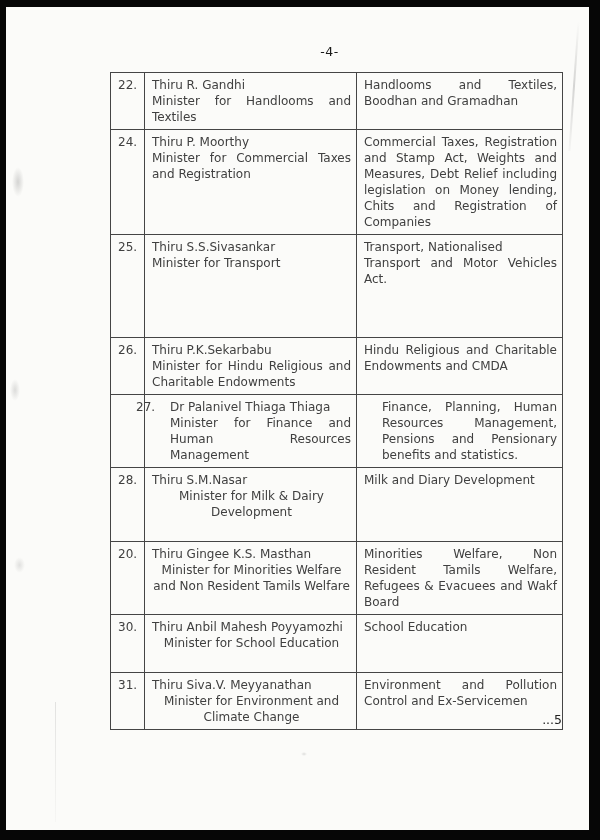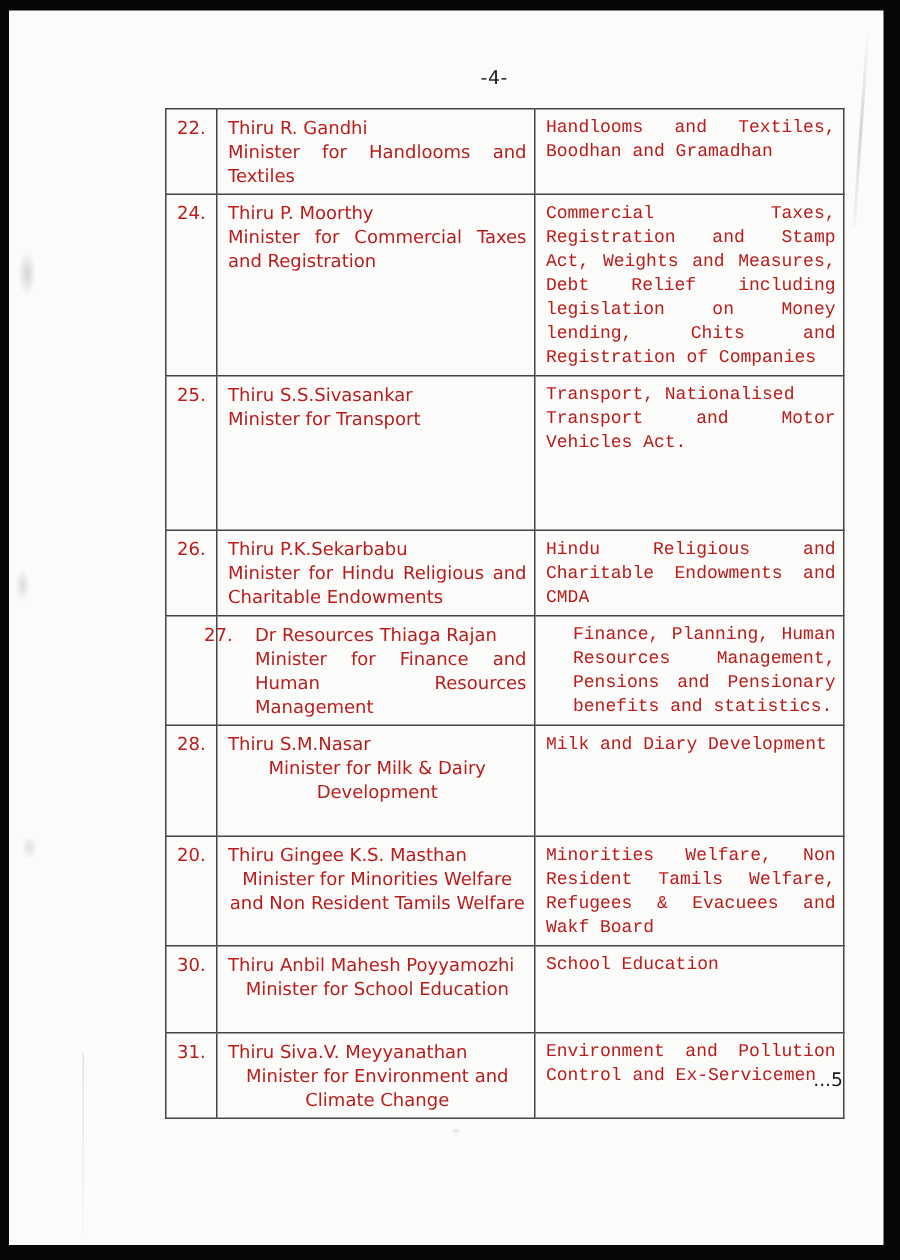--- a/index.html
+++ b/index.html
@@ -46,7 +46,7 @@
     table-layout: fixed;
     font-size: 12px;
     line-height: 16px;
-    color: #b91c1c;
+    color: #404040;
   }
   table.doc-table td {
     border: 1px solid #454545;

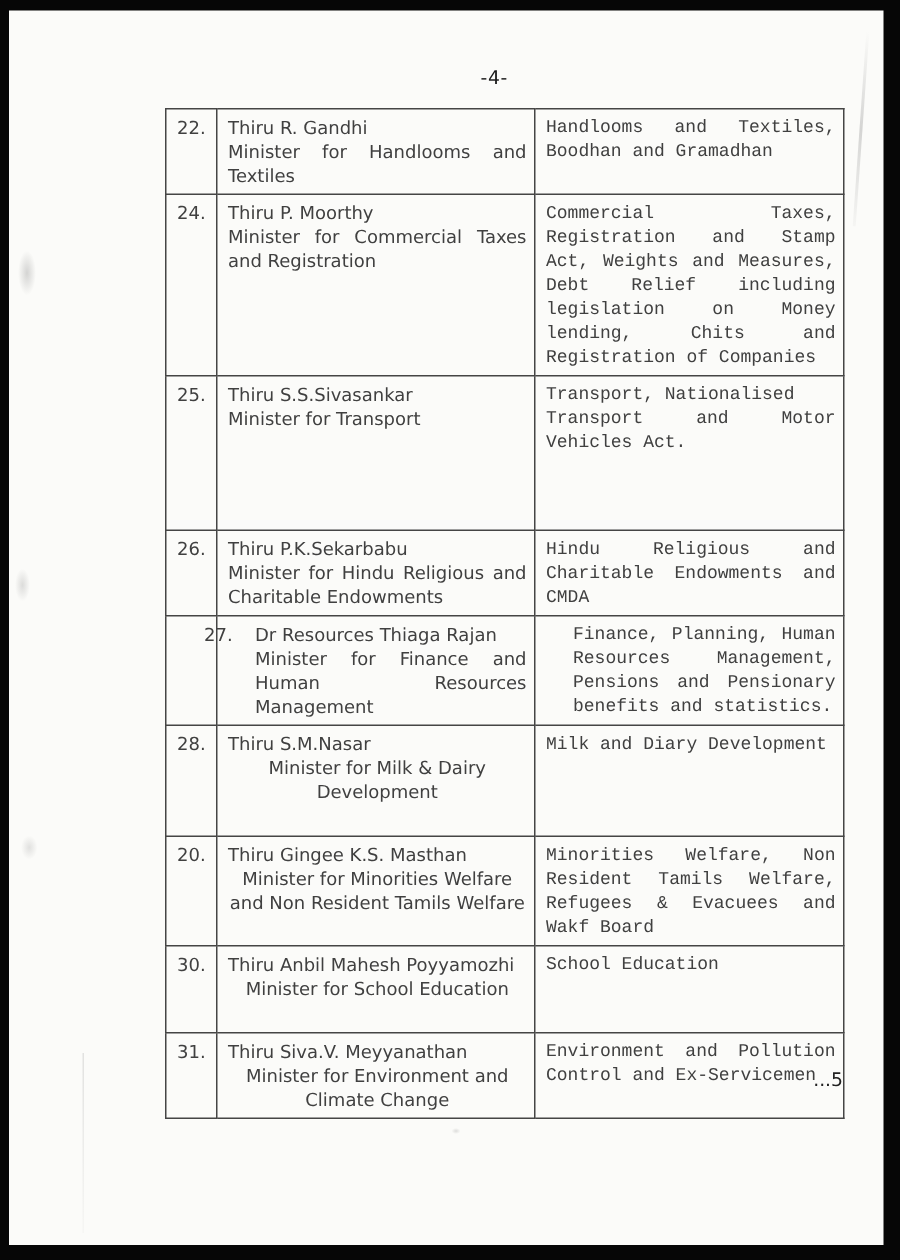--- a/index.html
+++ b/index.html
@@ -58,7 +58,7 @@
   td.cell-mid { width: 212px; padding-right: 5px; margin-left: 32px; }
   td.cell-right { width: 206px; padding: 4px 2px 4px 6px; }
   .title { text-align: justify; }
-  .para { text-align: justify; font-family: Liberation Mono, monospace; }
+  .para { text-align: justify; }
   
   tr:nth-child(n+6) .title { text-align: center; }
   

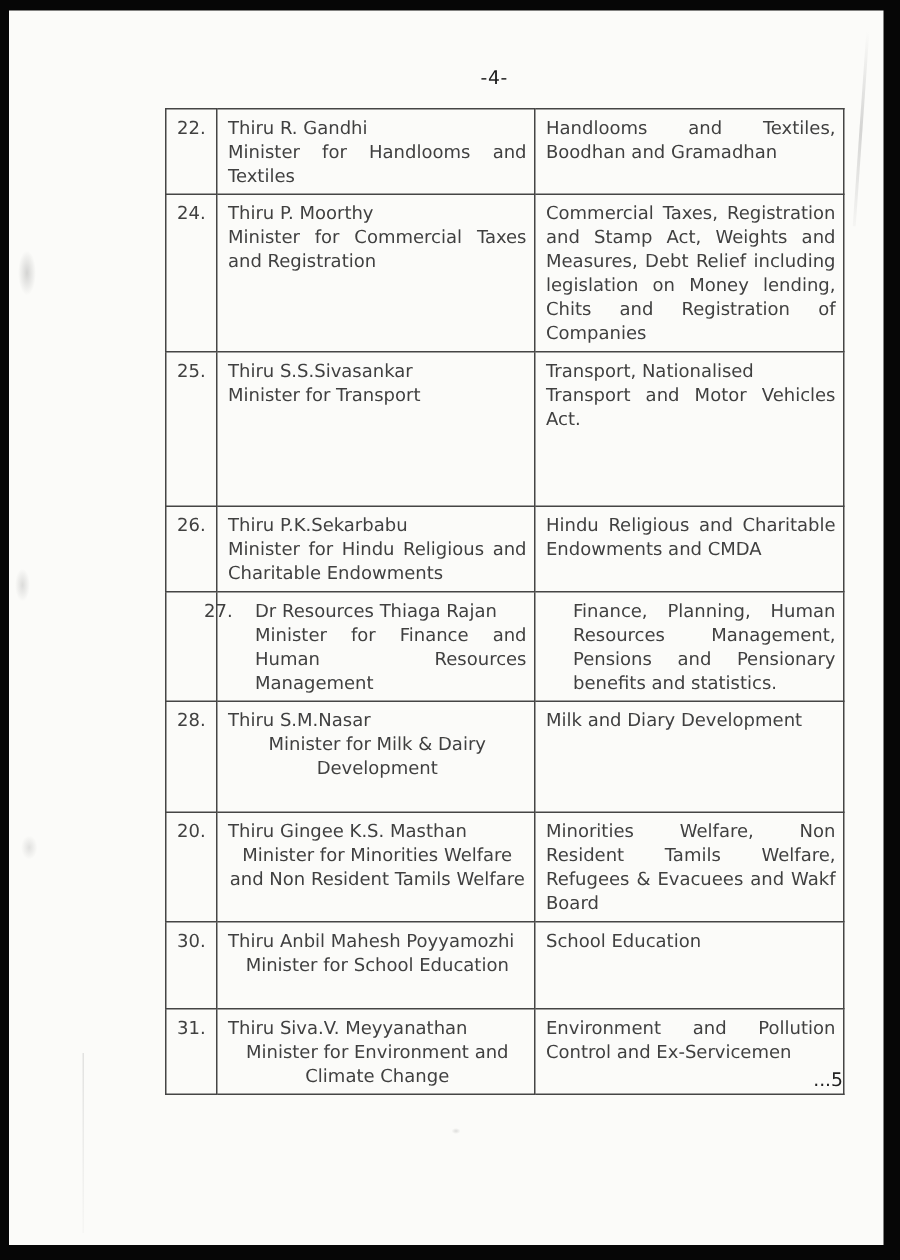--- a/index.html
+++ b/index.html
@@ -156,7 +156,7 @@
   <tr>
     <td class="cell-no">27.</td>
     <td class="cell-mid">
-      <div class="name">Dr Resources Thiaga Rajan</div>
+      <div class="name">Dr Palanivel Thiaga Thiaga</div>
       <div class="title">Minister for Finance and Human Resources Management</div>
     </td>
     <td class="cell-right">

